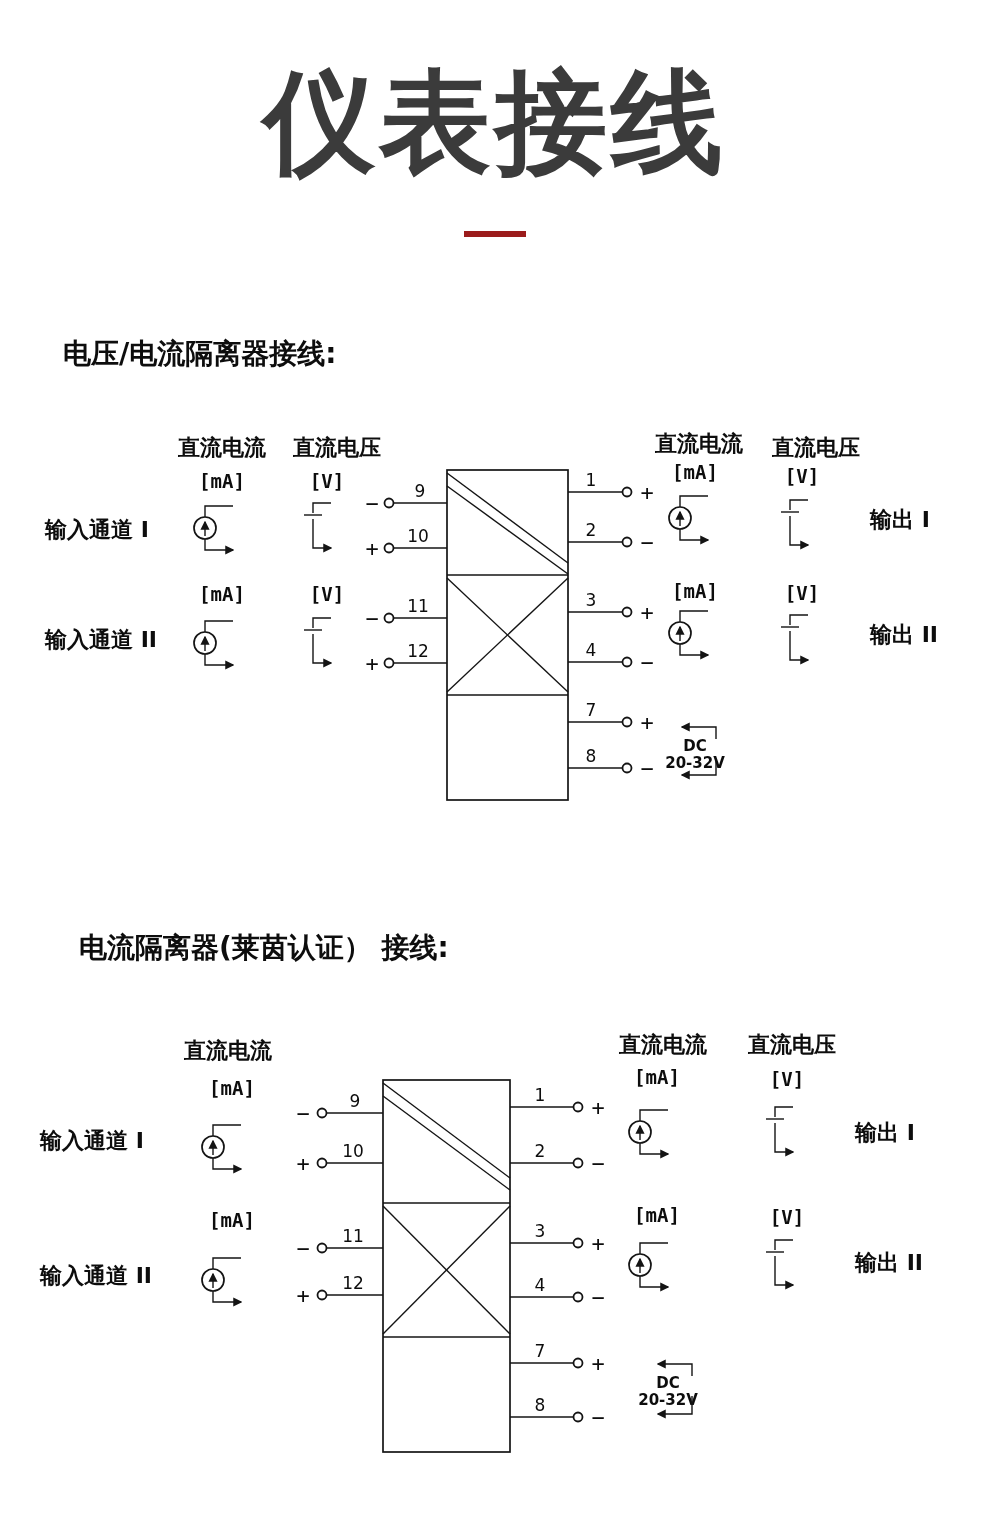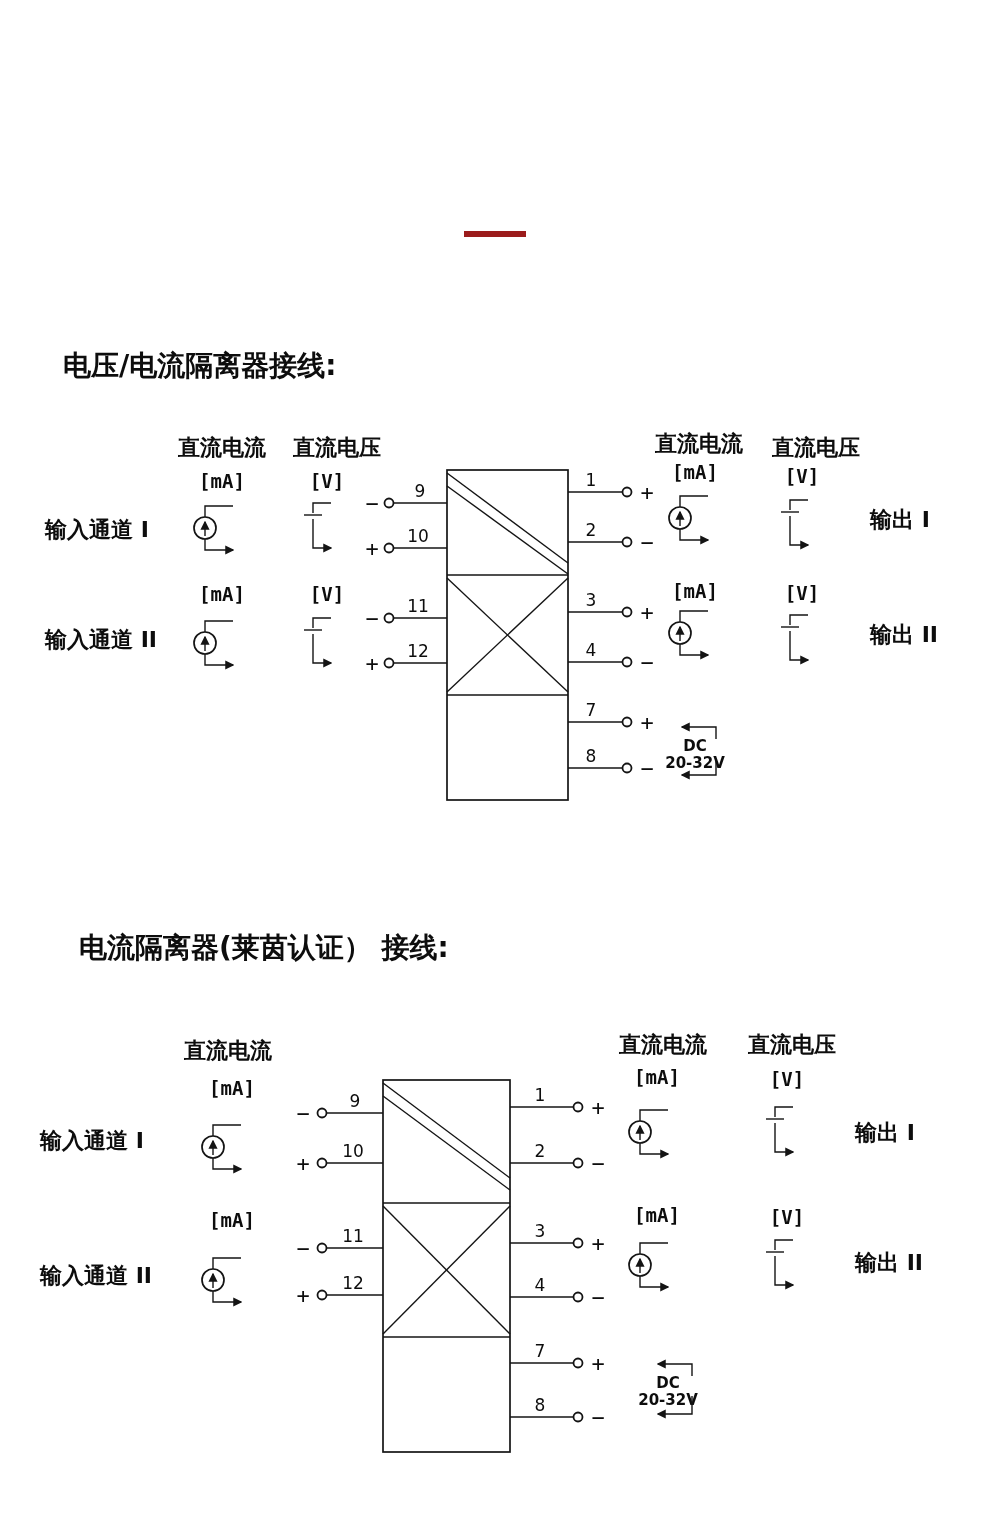--- a/index.html
+++ b/index.html
@@ -42,6 +42,7 @@
 
 <div class="page">
 
+  <h1 class="title">仪表接线</h1>
   <div class="title-underline"></div>
 
   <h2 class="section-heading heading-1">电压/电流隔离器接线:</h2>

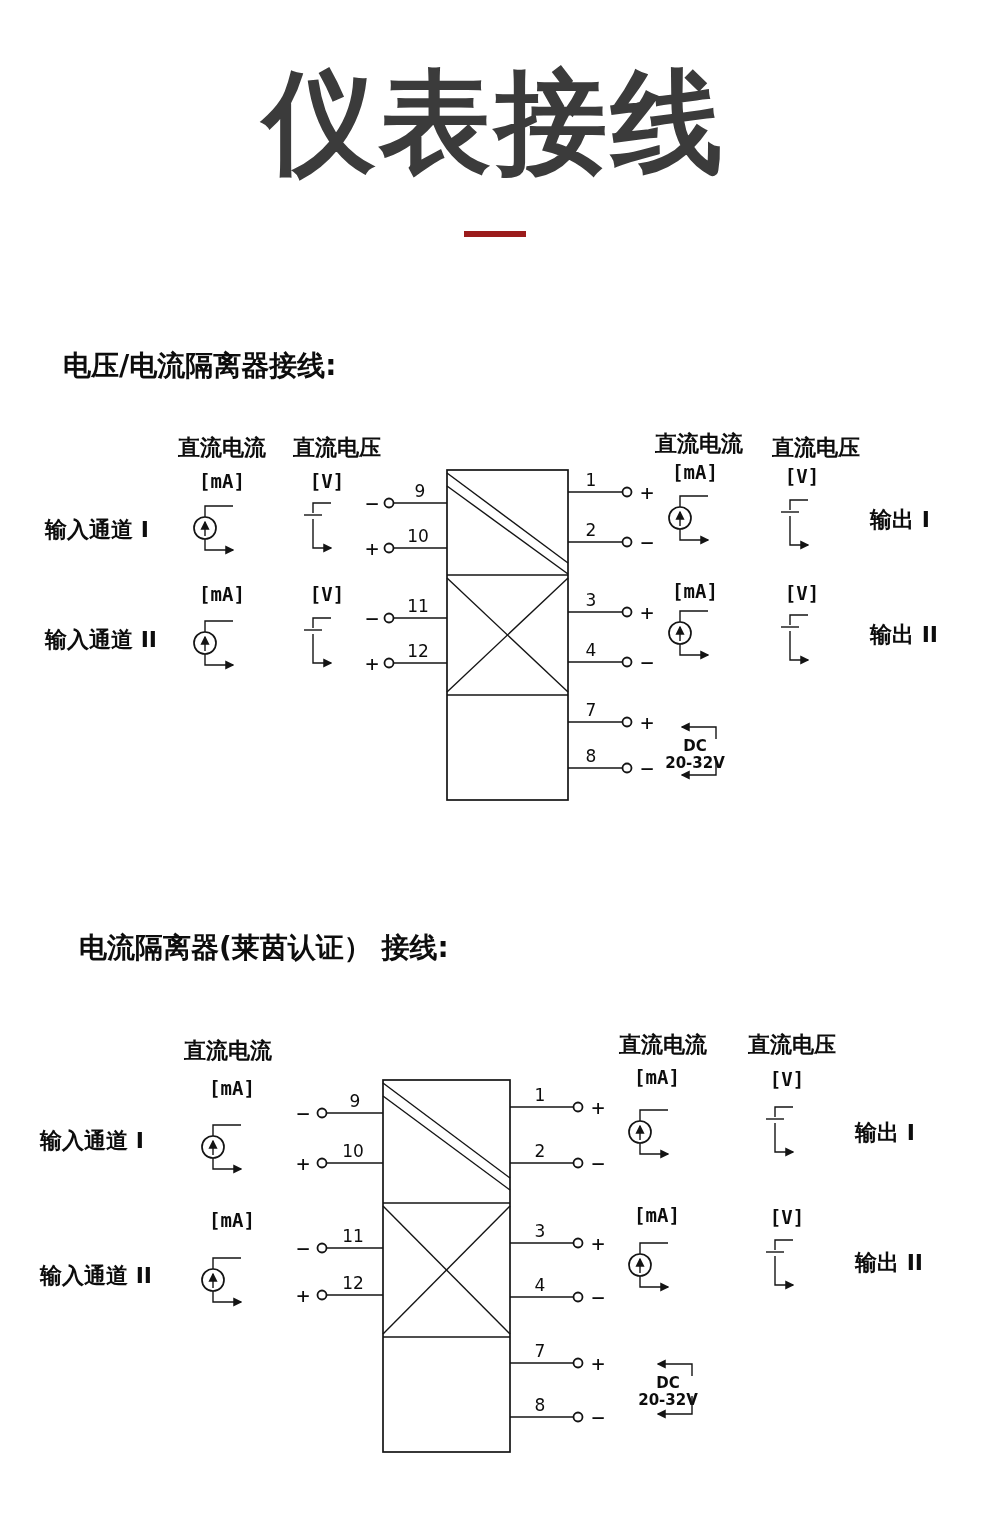--- a/index.html
+++ b/index.html
@@ -21,7 +21,7 @@
   .section-heading {
     position:absolute; font-size:28px; font-weight:700; color:#0d0d0d;
   }
-  .heading-1 { top:347px; left:63px; }
+  .heading-1 { top:335px; left:63px; }
   .heading-2 { top:929px; left:79px; }
   svg.diagram { position:absolute; left:0; }
   .d1 { top:415px; }

